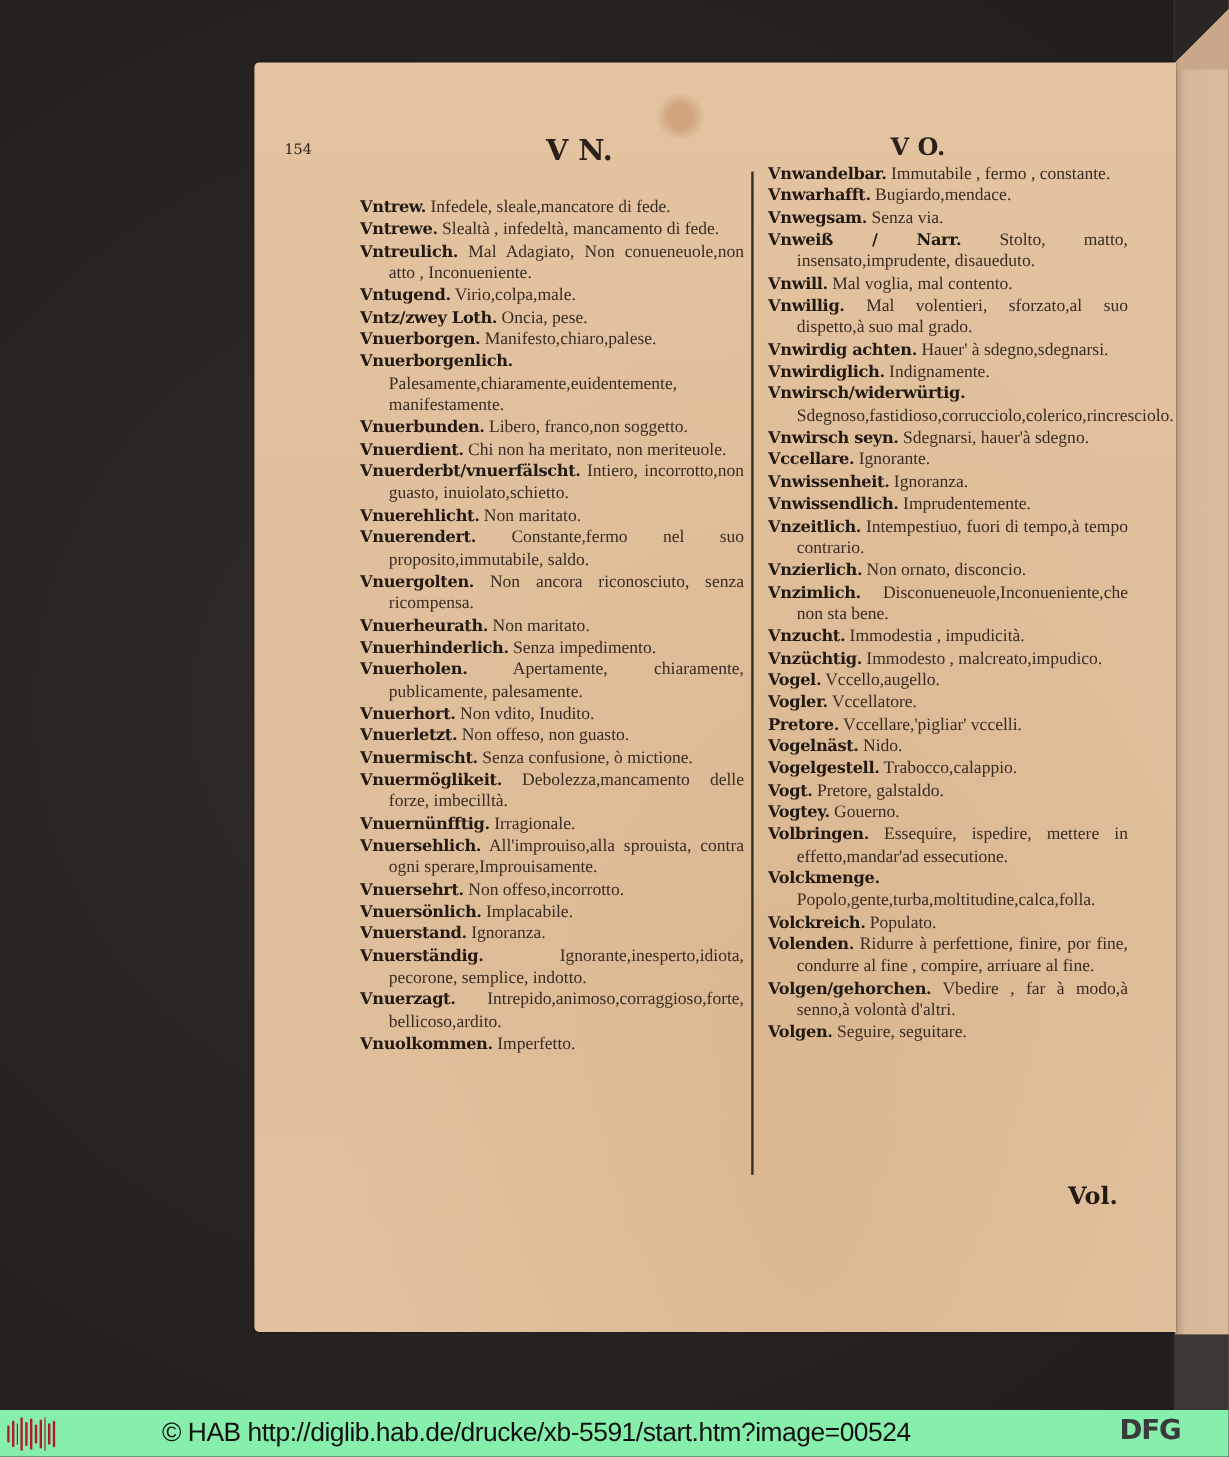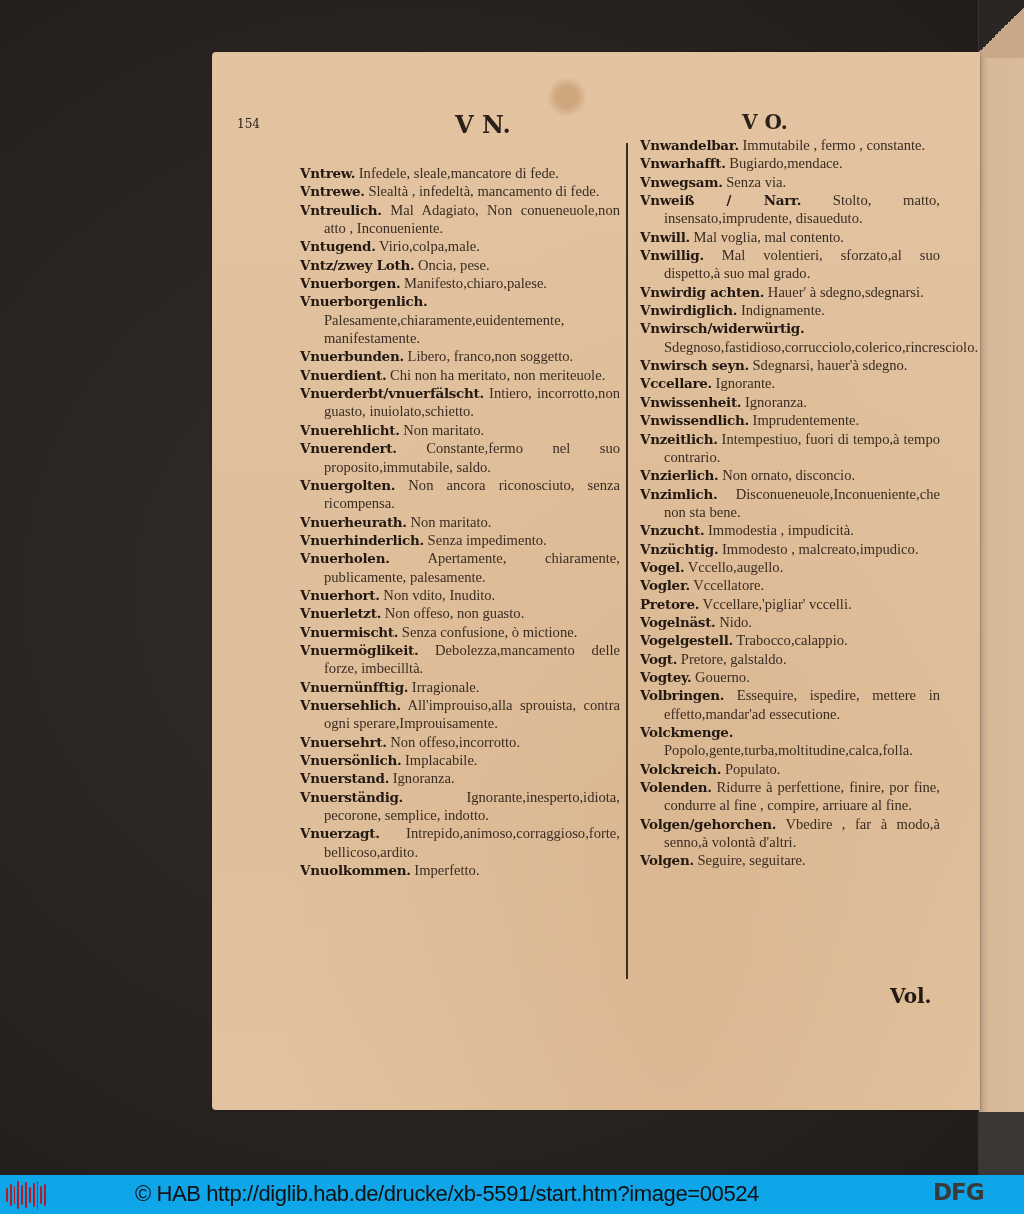--- a/index.html
+++ b/index.html
@@ -67,7 +67,7 @@
   }
   .footer {
     position: absolute; left: 0; top: 1175px; width: 1024px; height: 39px;
-    background: #0ea5e9;
+    background: #86efac;
   }
   .hab-logo {
     position: absolute; left: 6px; top: 5px; width: 40px; height: 30px;

